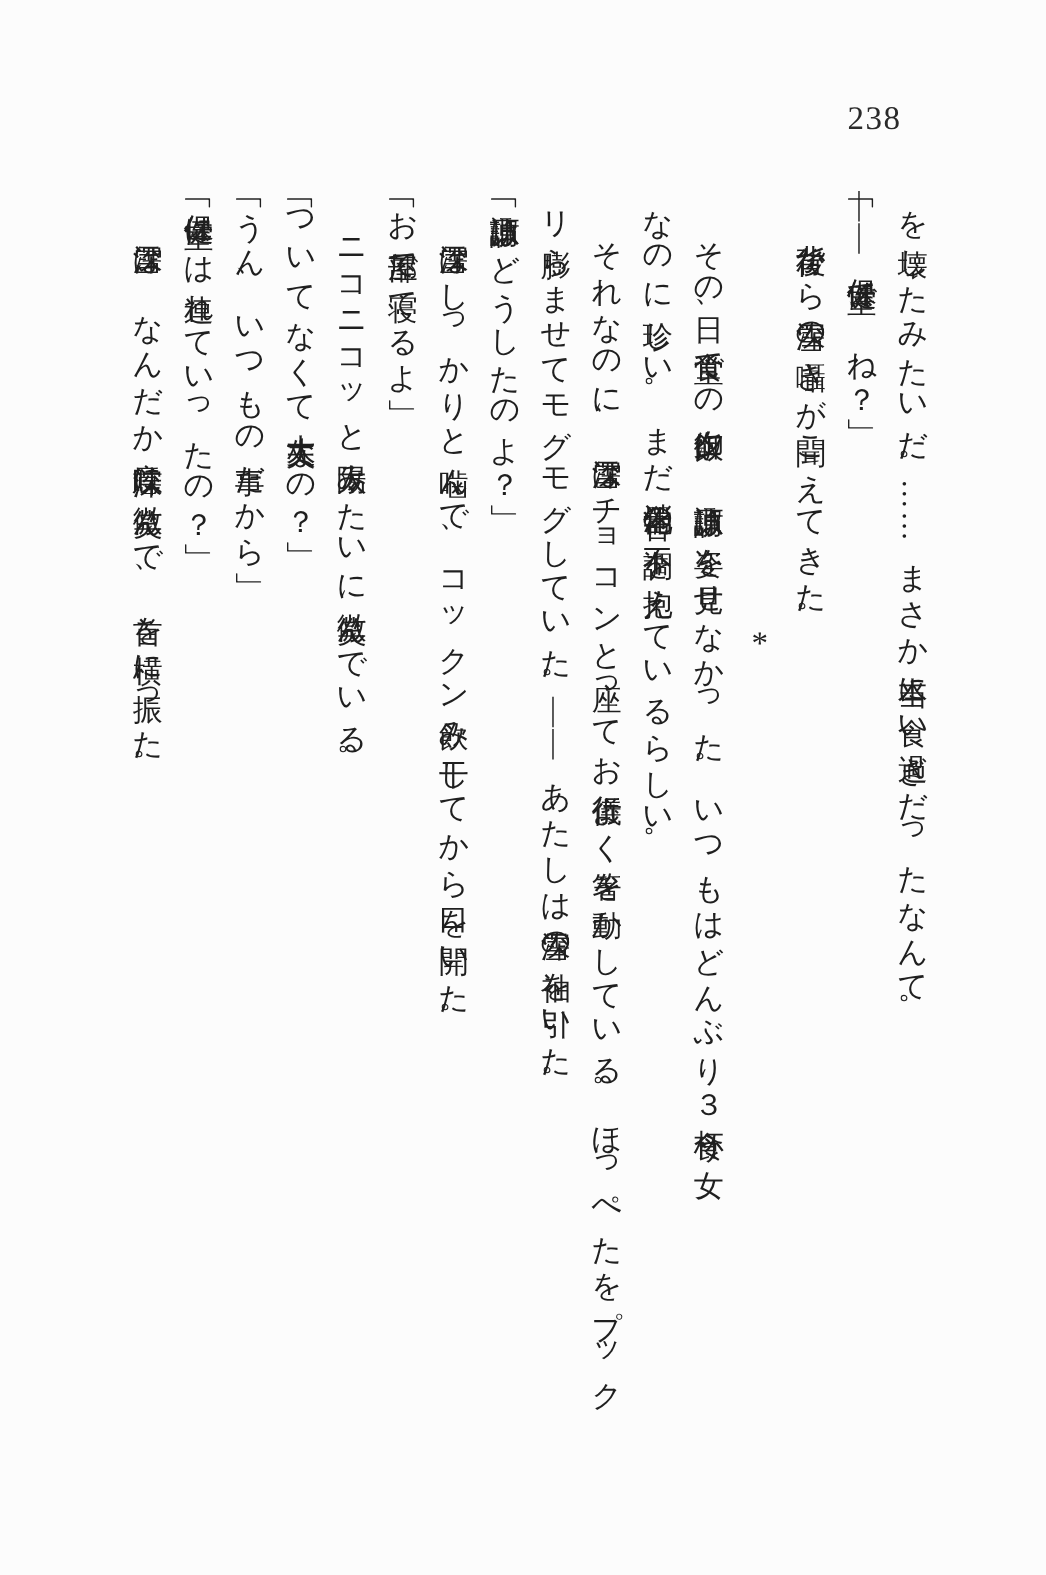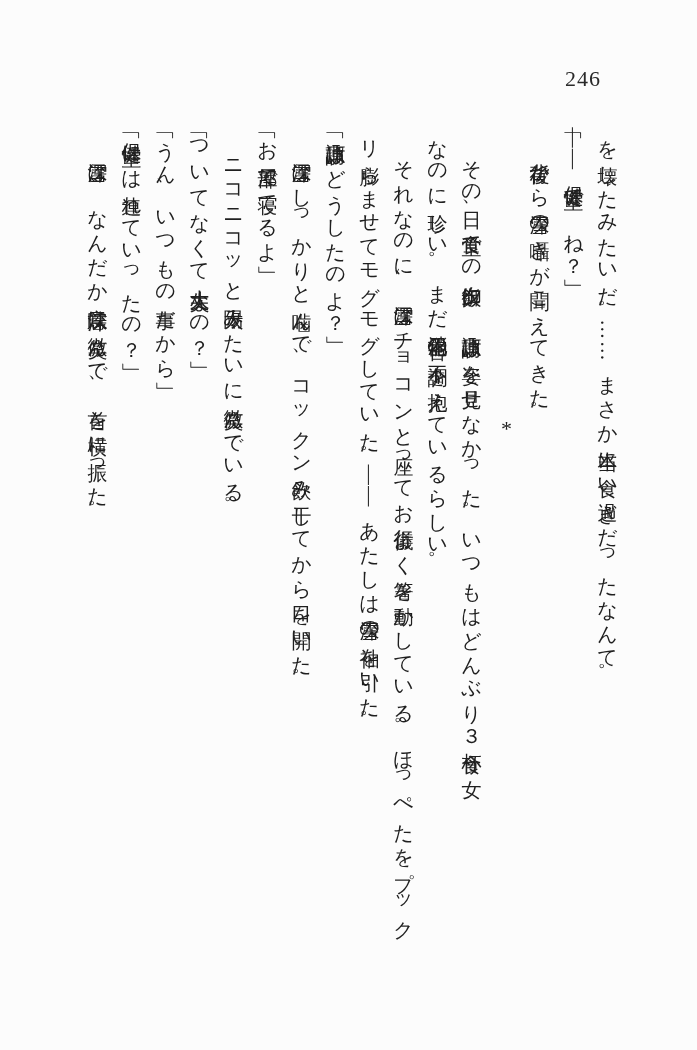--- a/index.html
+++ b/index.html
@@ -48,7 +48,7 @@
 <body>
 
 <div class="page">
-  <div class="page-number">246</div>
+  <div class="page-number">238</div>
   <div class="text-block" id="text-block">
       <p class="line">を壊したみたいだ。……まさか本当に食い過ぎだったなんて。</p>
       <p class="line">「——保健室で、ね？」</p>

